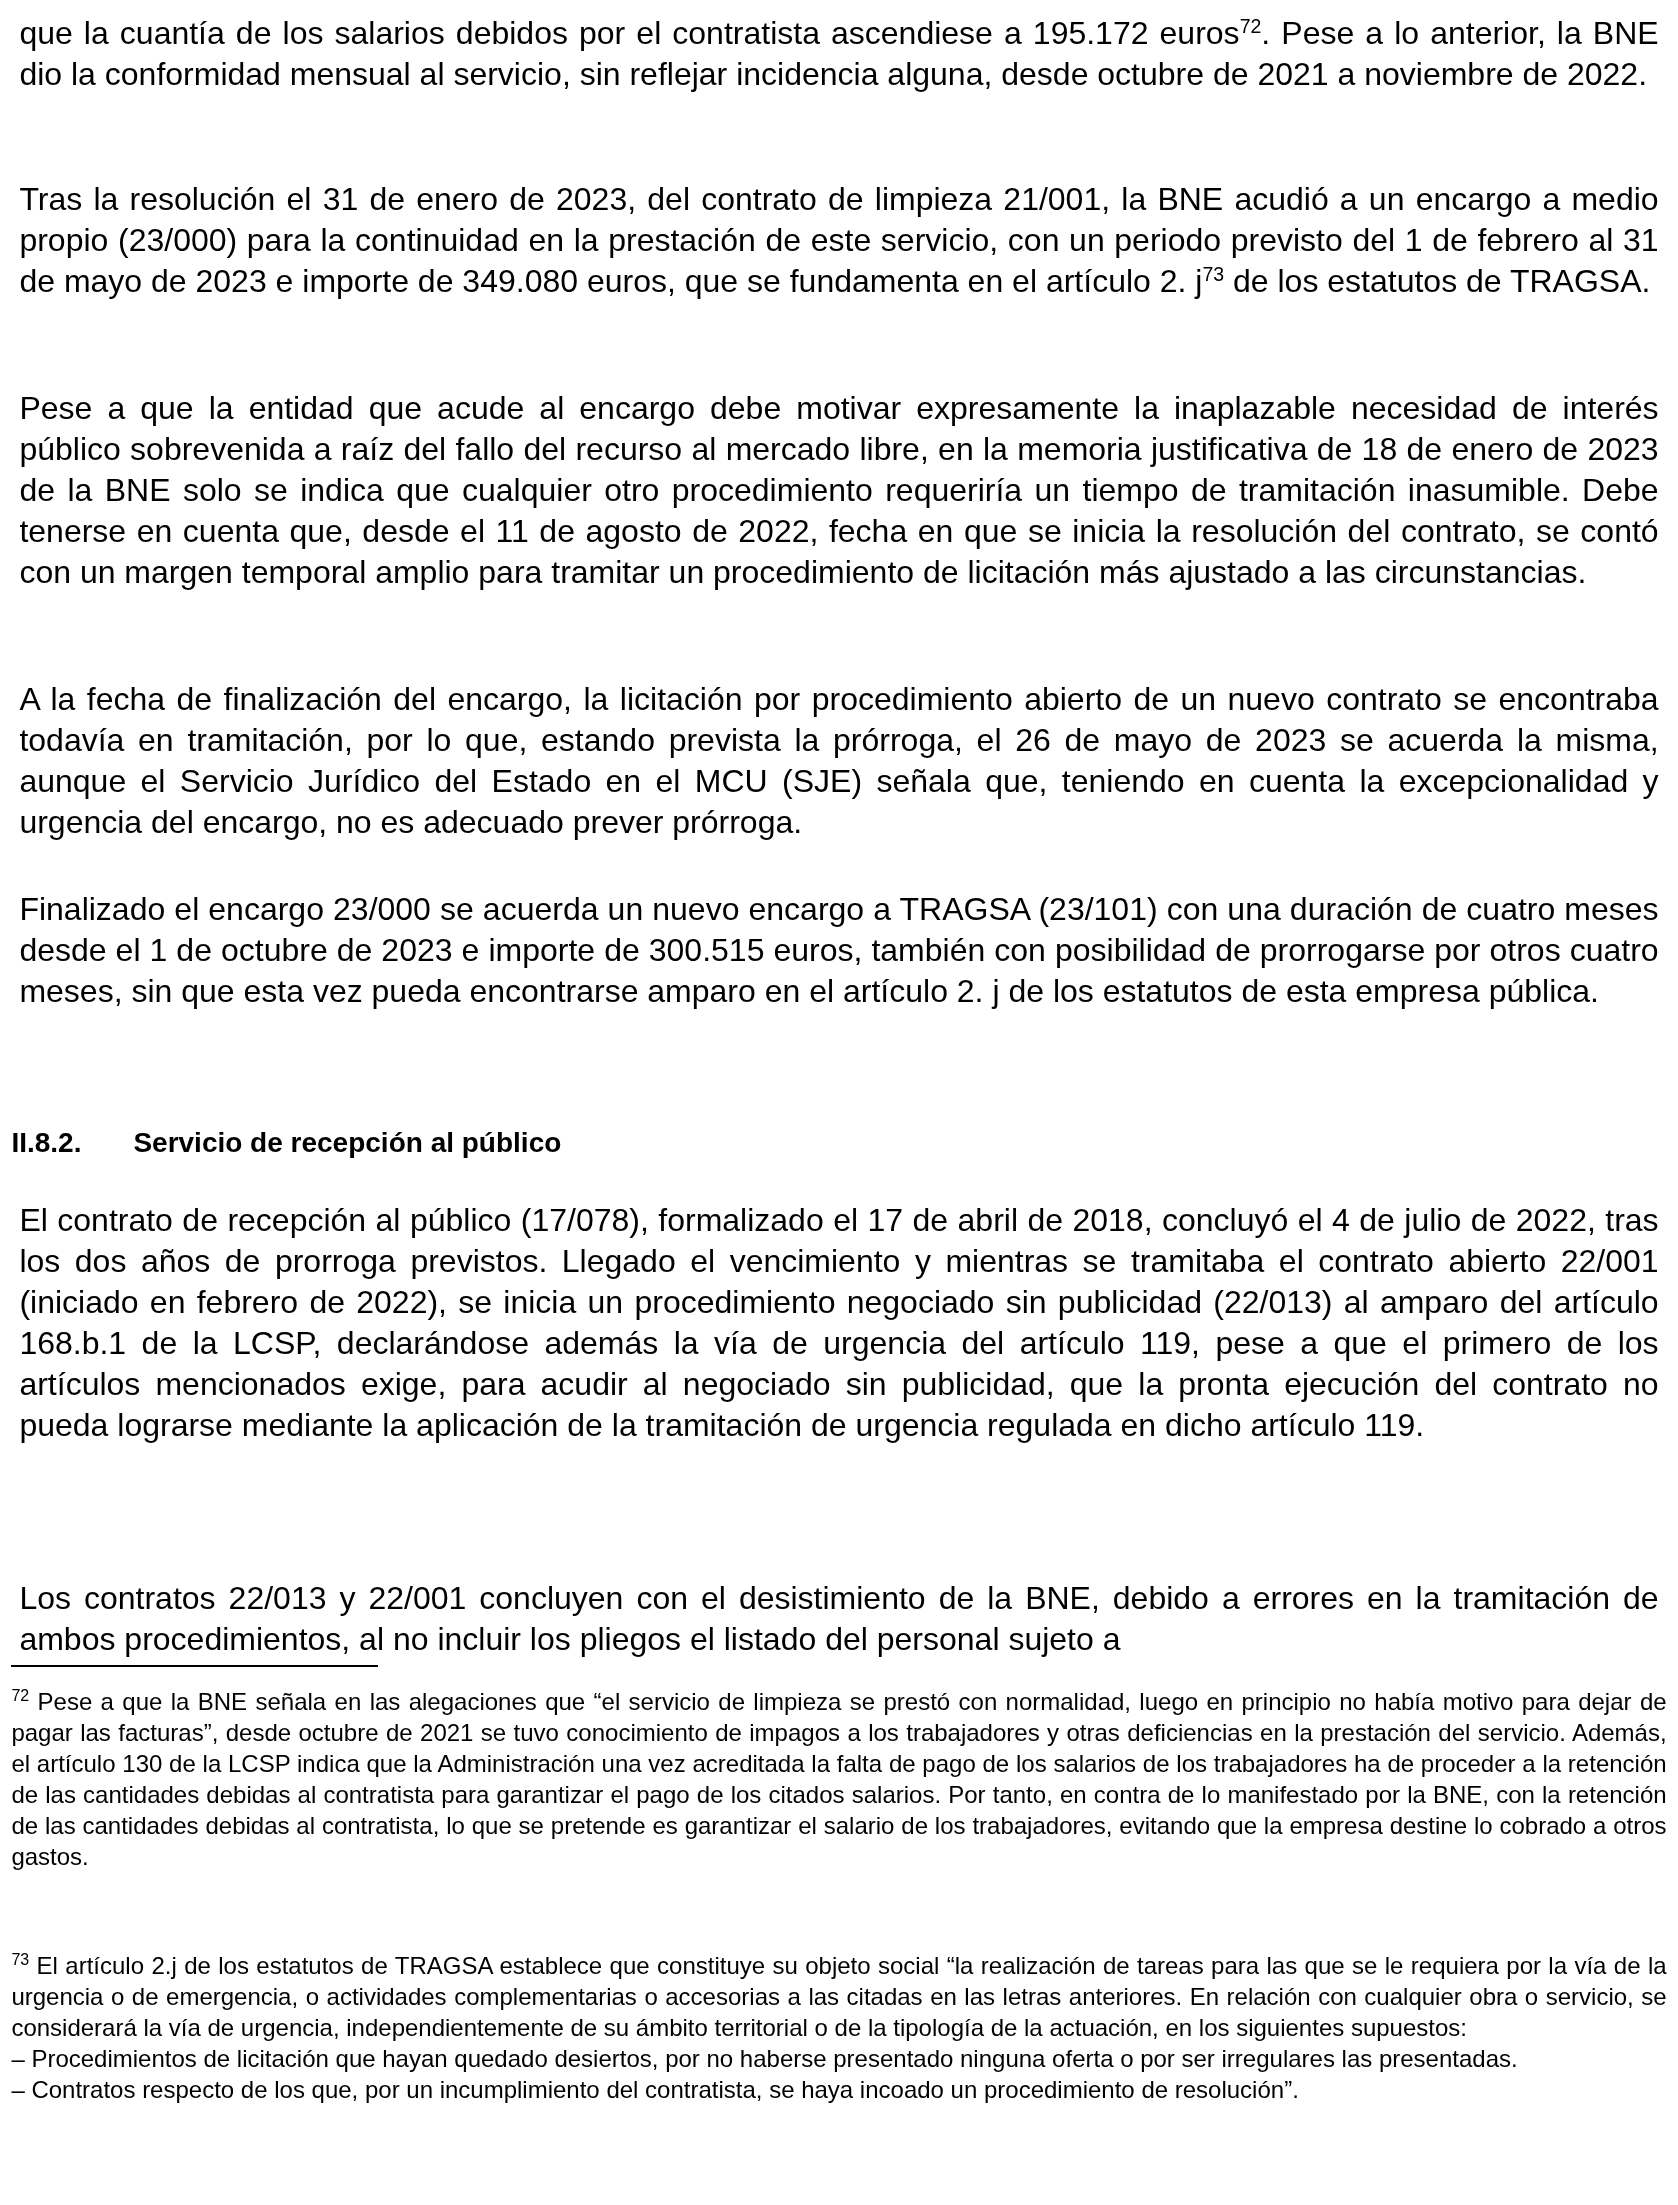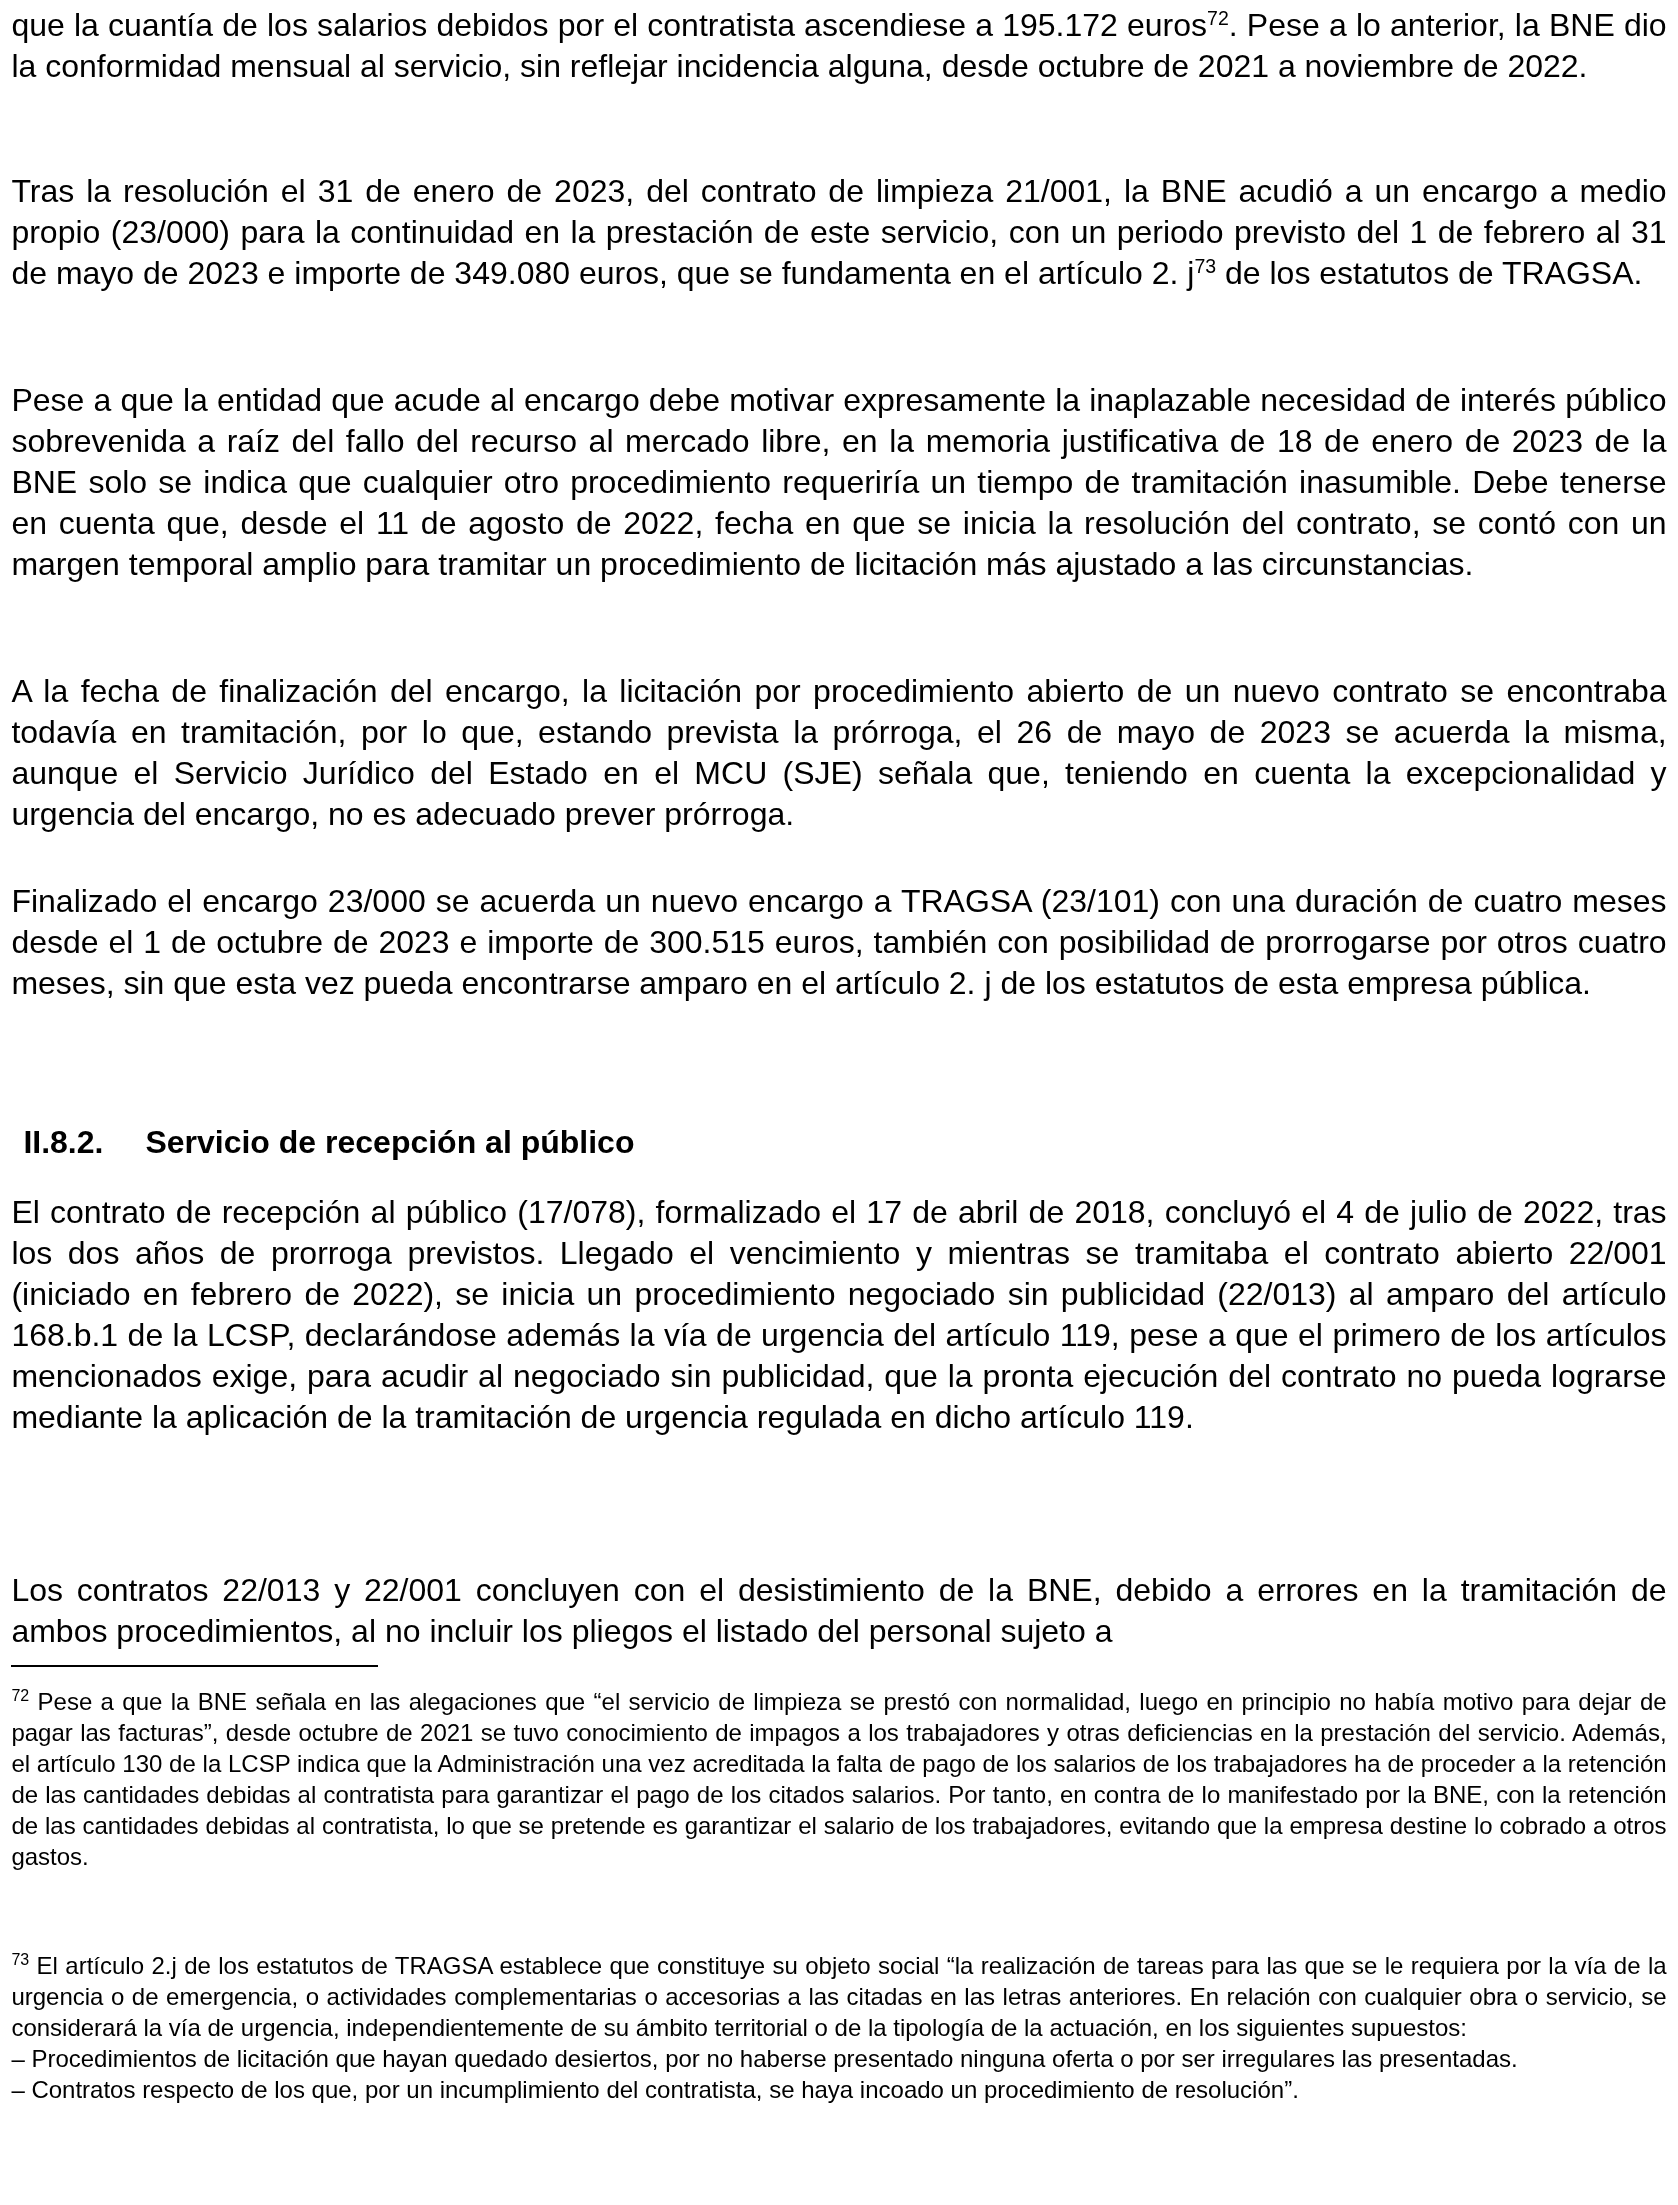--- a/index.html
+++ b/index.html
@@ -21,7 +21,7 @@
     font-size: 32px;
     line-height: 41px;
     text-align: justify;
-    margin: 0;
+    margin: 8px;
     position: absolute;
     left: 0;
     right: 0;

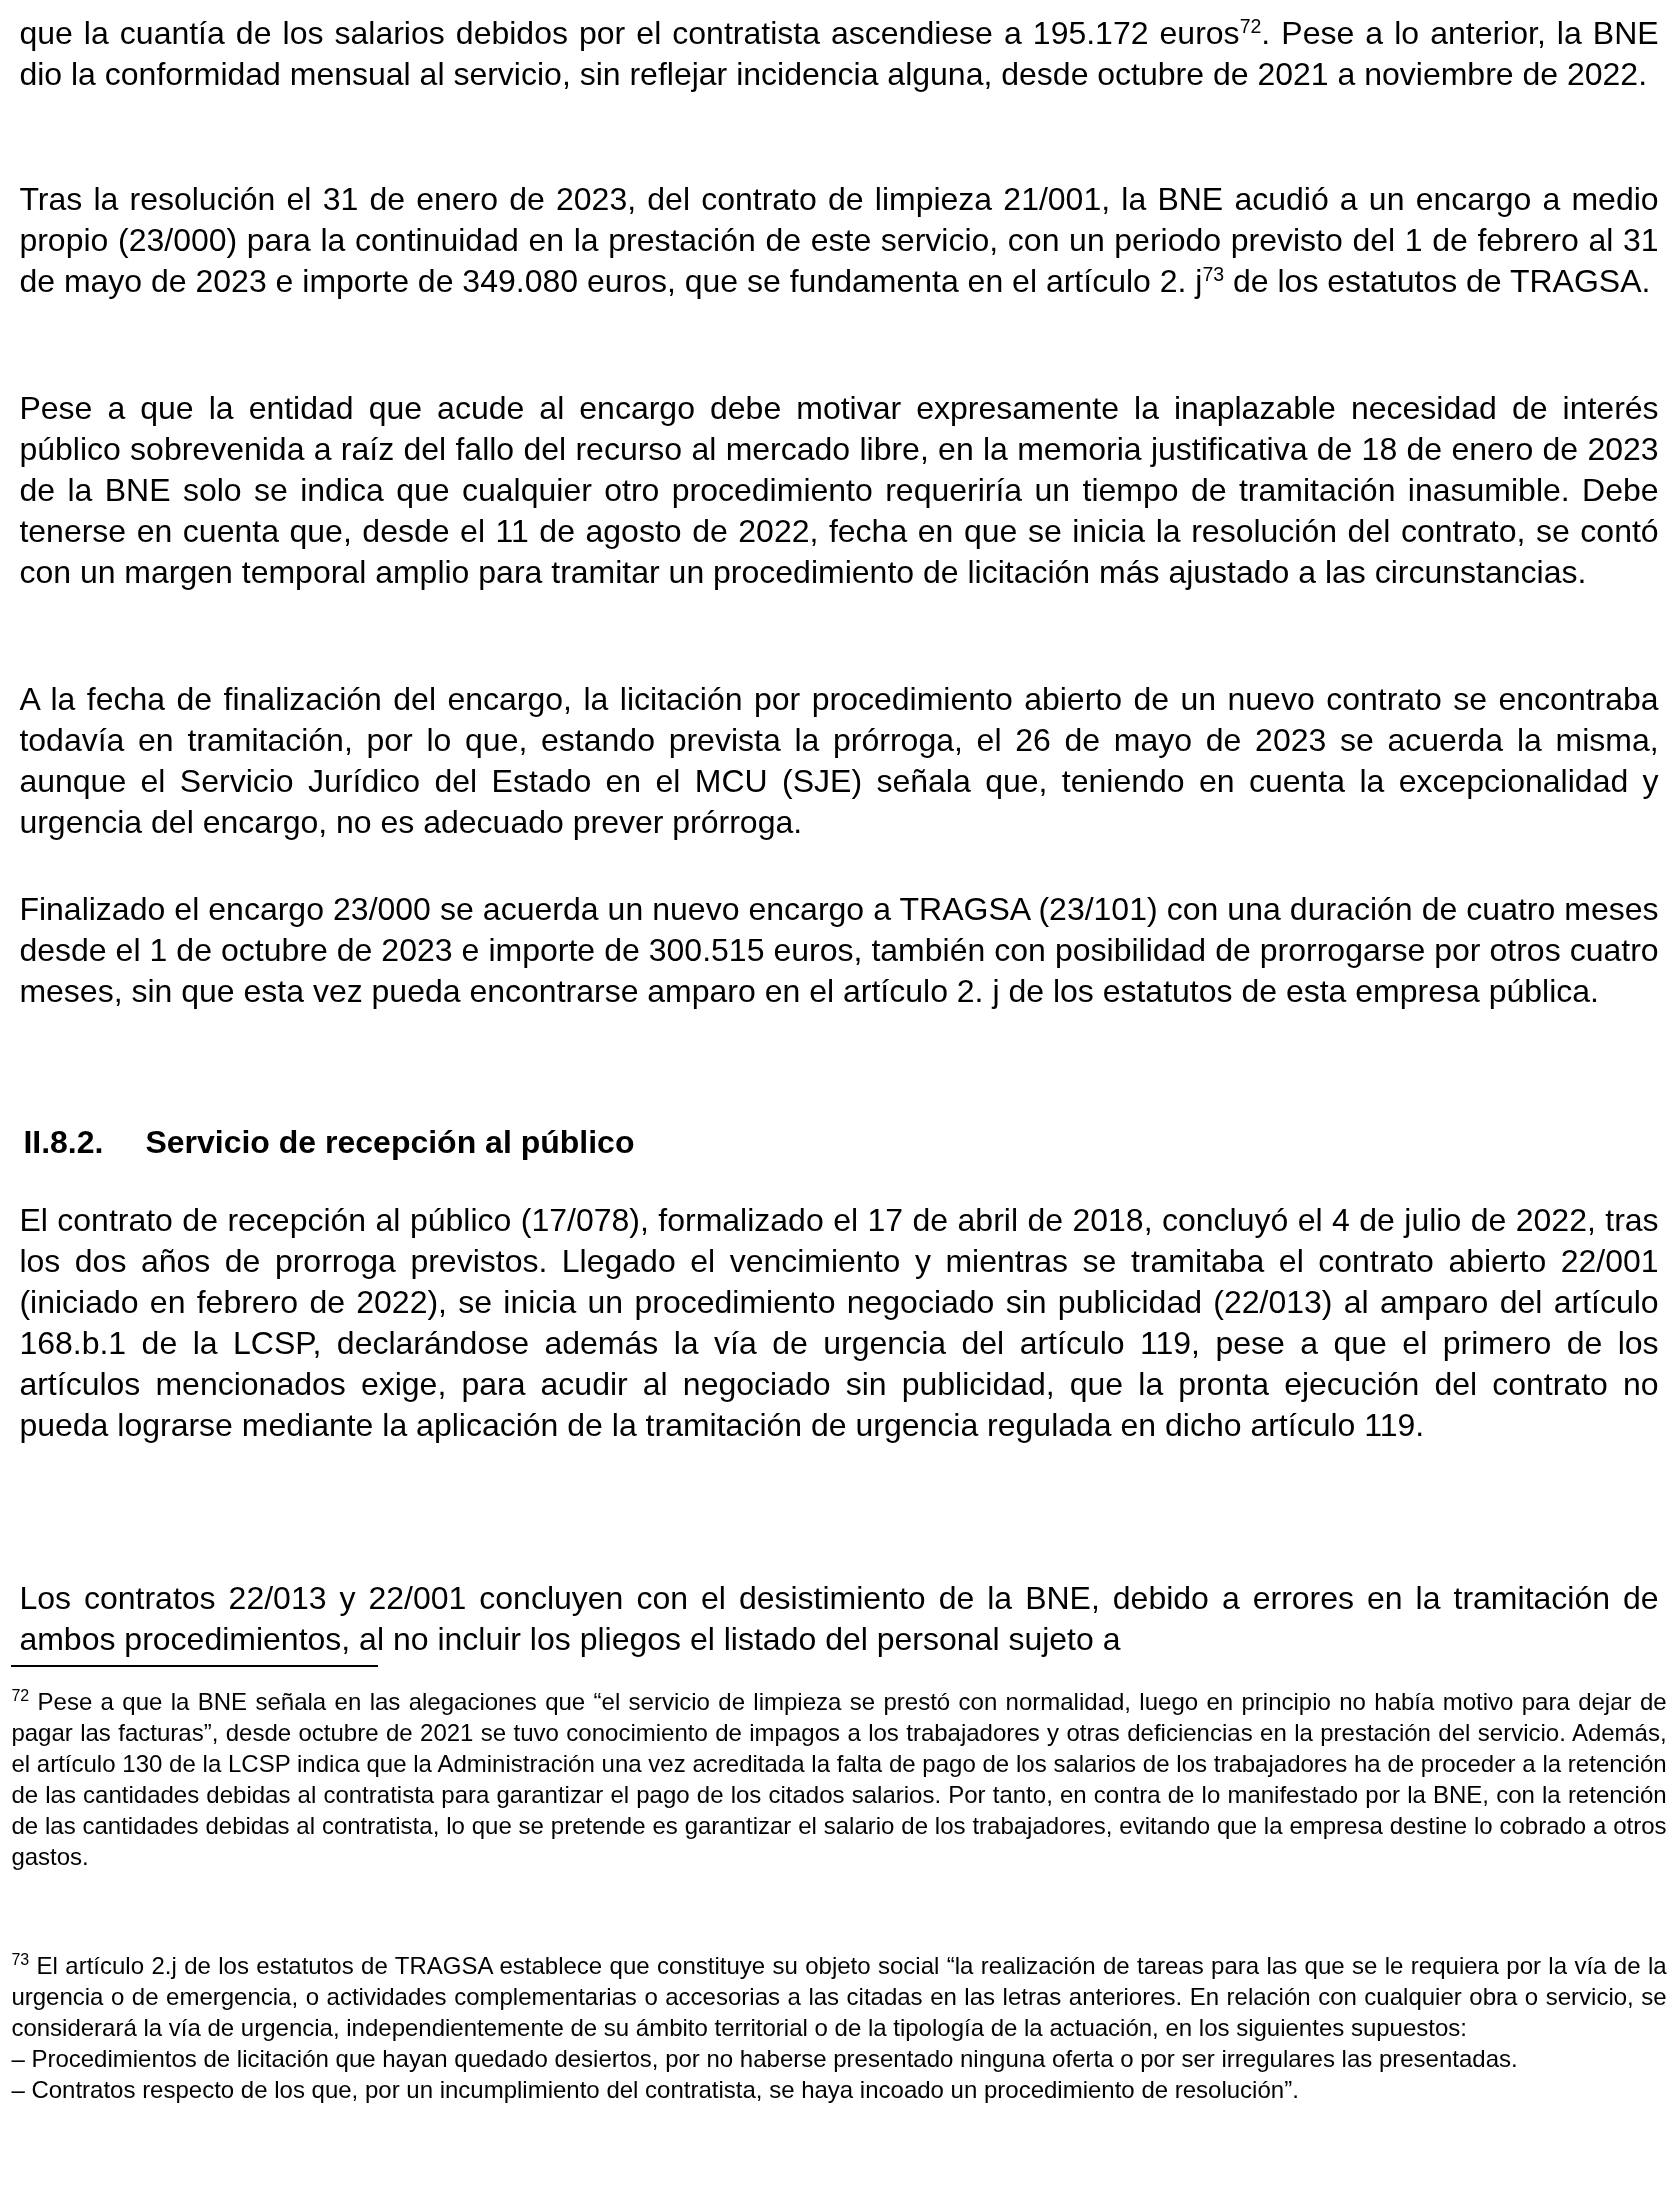--- a/index.html
+++ b/index.html
@@ -29,8 +29,8 @@
   sup { font-size: 19.5px; line-height: 0; vertical-align: 11.4px; }
   .heading {
     position: absolute;
-    left: 12px;
-    font-size: 32px;
+    left: 0;
+    font-size: 28px;
     font-weight: bold;
     line-height: 41px;
   }

